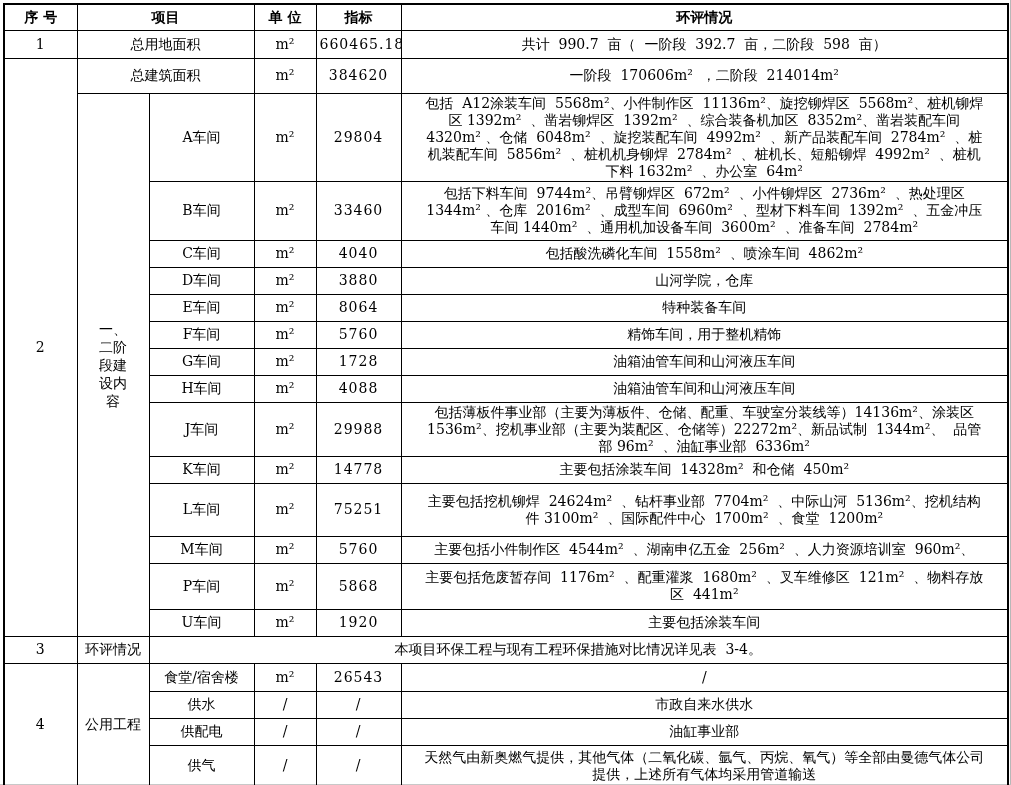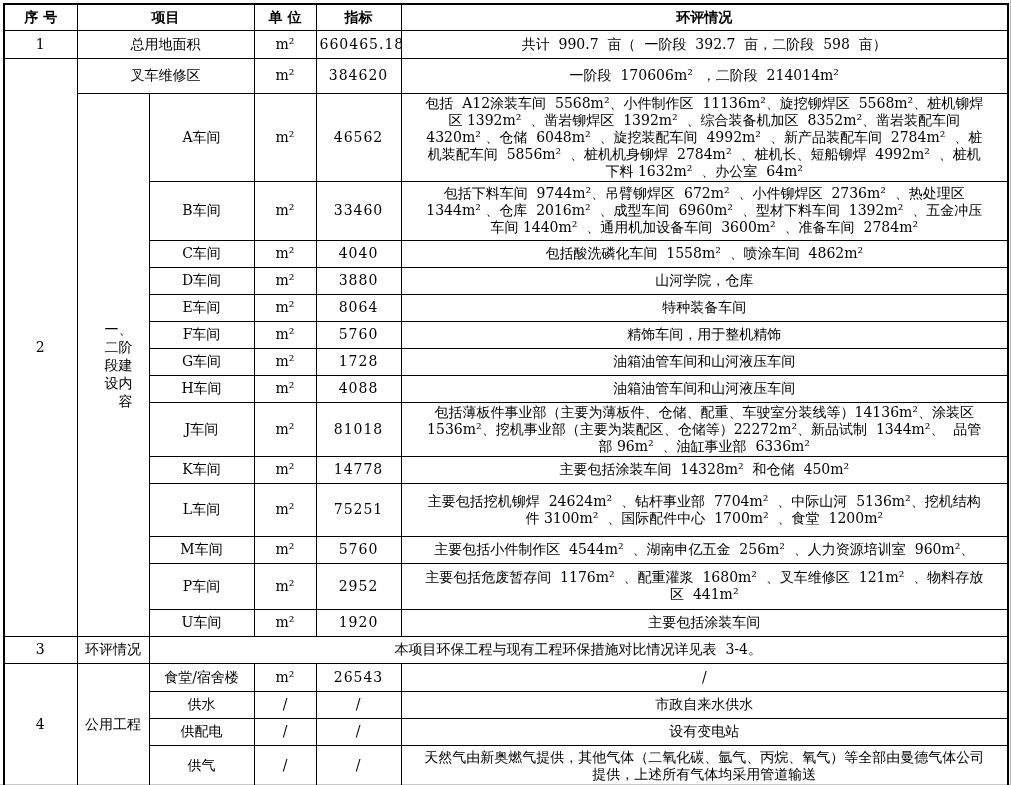--- a/index.html
+++ b/index.html
@@ -59,7 +59,7 @@
 
   <tr style="height:35px">
     <td class="num" rowspan="15">2</td>
-    <td colspan="2">叉车维修区</td>
+    <td colspan="2">总建筑面积</td>
     <td>m²</td>
     <td class="num">384620</td>
     <td class="eia-cell">一阶段  170606m²  ，二阶段  214014m²</td>

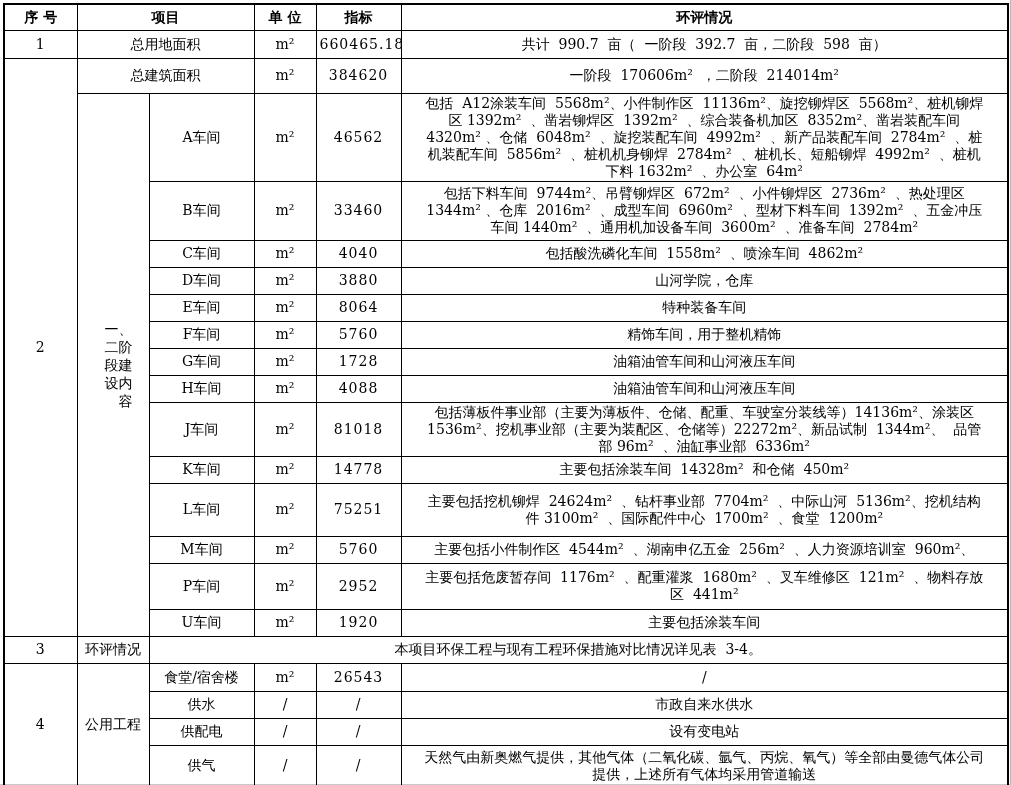--- a/index.html
+++ b/index.html
@@ -69,7 +69,7 @@
     <td class="group-label" rowspan="14">一、二阶段建设内容</td>
     <td>A车间</td>
     <td>m²</td>
-    <td class="num">46562</td>
+    <td class="num">29804</td>
     <td class="eia-cell">包括  A12涂装车间  5568m²、小件制作区  11136m²、旋挖铆焊区  5568m²、桩机铆焊区 1392m²  、凿岩铆焊区  1392m²  、综合装备机加区  8352m²、凿岩装配车间4320m² 、仓储  6048m²  、旋挖装配车间  4992m²  、新产品装配车间  2784m²  、桩机装配车间  5856m²  、桩机机身铆焊  2784m²  、桩机长、短船铆焊  4992m²  、桩机下料 1632m²  、办公室  64m²</td>
   </tr>
   <tr style="height:59px">

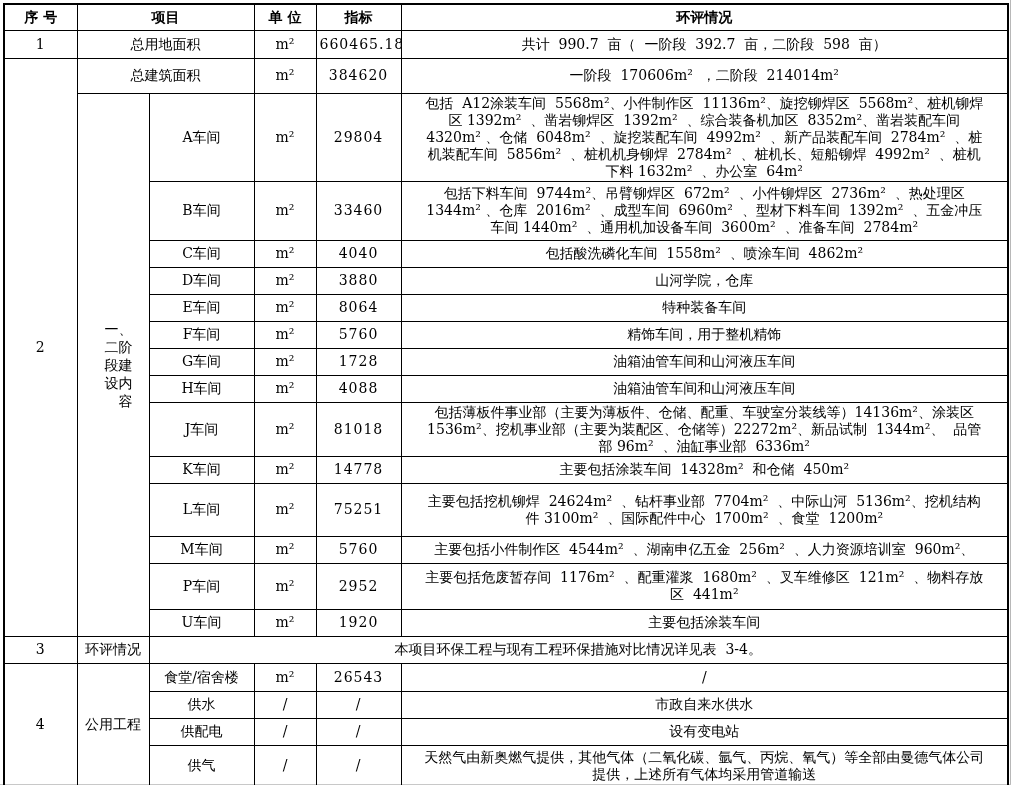--- a/index.html
+++ b/index.html
@@ -24,7 +24,7 @@
   th{font-weight:bold;}
   td.eia-cell{white-space:pre-wrap;padding:1px 20px;}
   td.num{letter-spacing:1px;}
-  td.group-label{padding:0 16px;line-height:18px;text-align:right;}
+  td.group-label{padding:0 16px;line-height:18px;}
 </style>
 </head>
 <body>

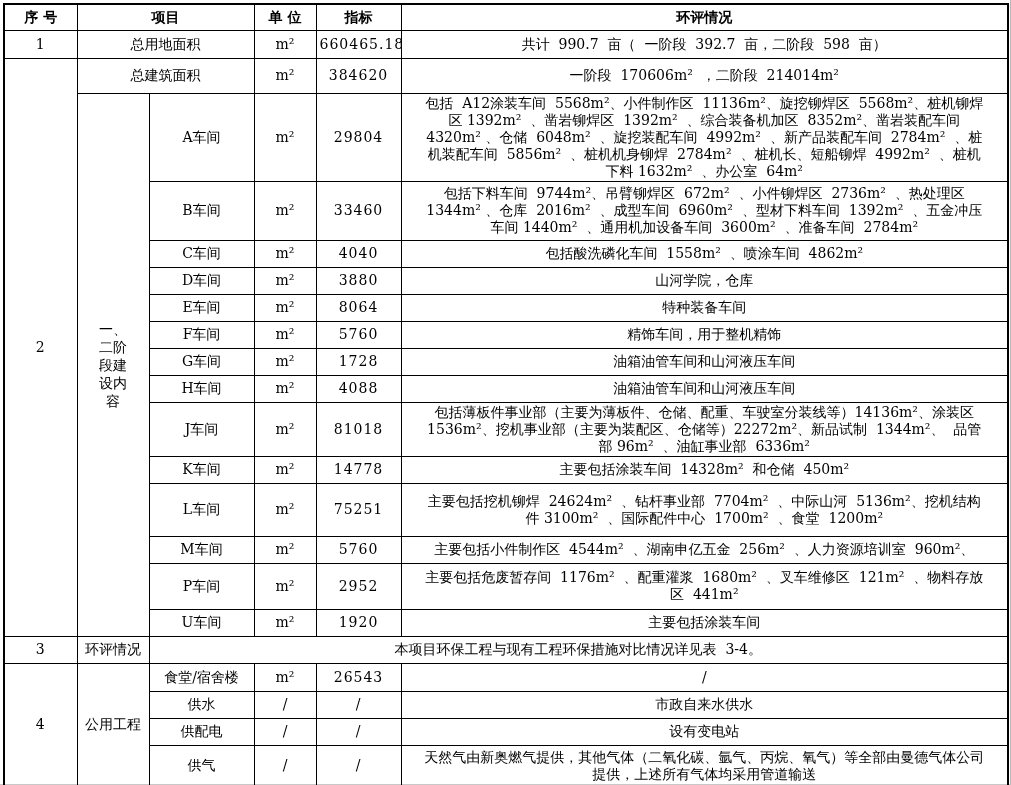--- a/index.html
+++ b/index.html
@@ -117,7 +117,7 @@
   <tr style="height:53px">
     <td>J车间</td>
     <td>m²</td>
-    <td class="num">81018</td>
+    <td class="num">29988</td>
     <td class="eia-cell">包括薄板件事业部（主要为薄板件、仓储、配重、车驶室分装线等）14136m²、涂装区 1536m²、挖机事业部（主要为装配区、仓储等）22272m²、新品试制  1344m²、  品管部 96m²  、油缸事业部  6336m²</td>
   </tr>
   <tr style="height:27px">

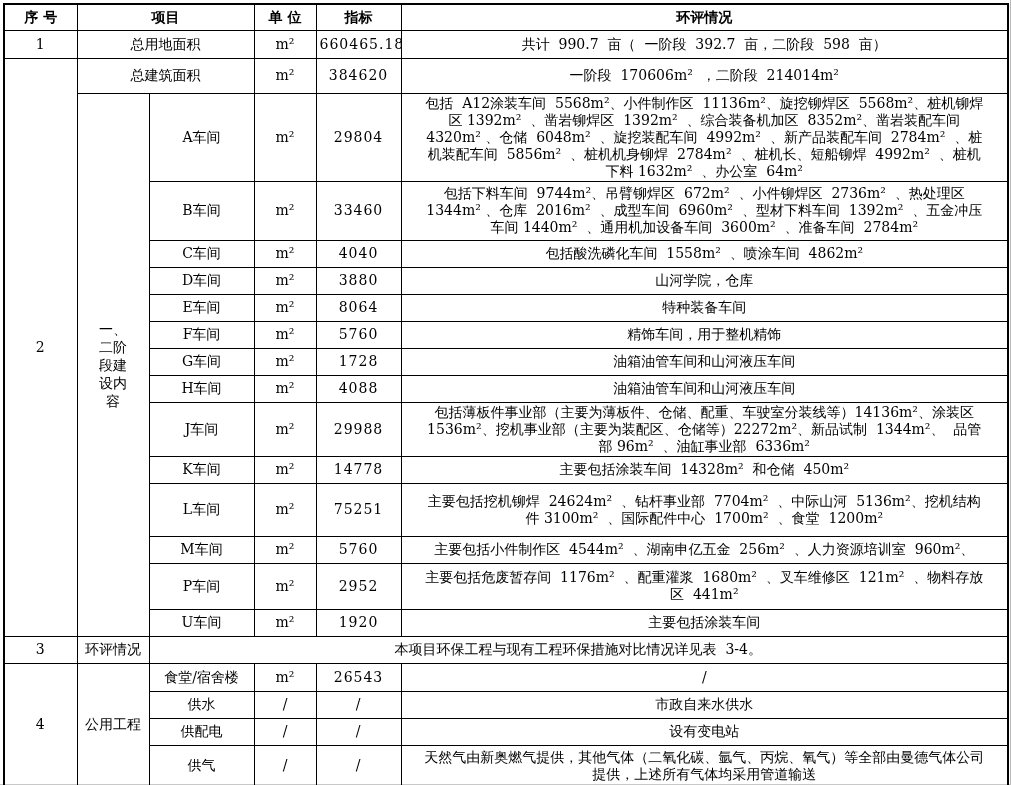--- a/index.html
+++ b/index.html
@@ -141,7 +141,7 @@
   <tr style="height:46px">
     <td>P车间</td>
     <td>m²</td>
-    <td class="num">2952</td>
+    <td class="num">5868</td>
     <td class="eia-cell">主要包括危废暂存间  1176m²  、配重灌浆  1680m²  、叉车维修区  121m²  、物料存放区  441m²</td>
   </tr>
   <tr style="height:27px">

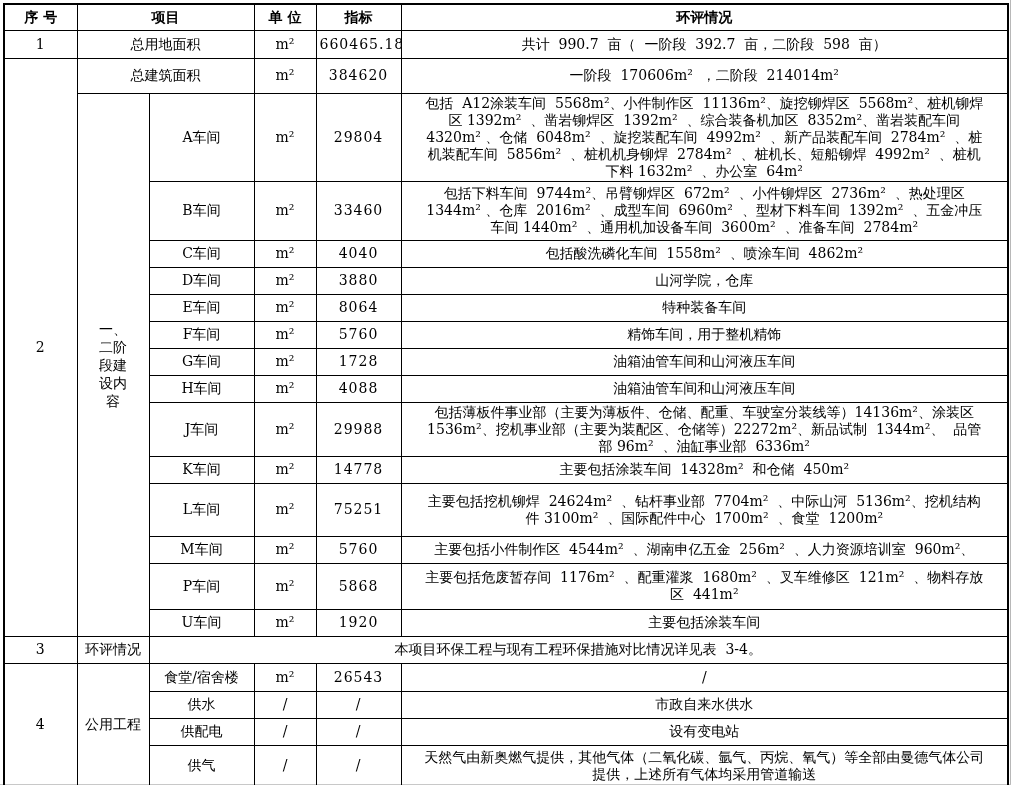--- a/index.html
+++ b/index.html
@@ -175,7 +175,7 @@
     <td>供配电</td>
     <td>/</td>
     <td class="num">/</td>
-    <td class="eia-cell">设有变电站</td>
+    <td class="eia-cell">油缸事业部</td>
   </tr>
   <tr style="height:42px">
     <td>供气</td>

